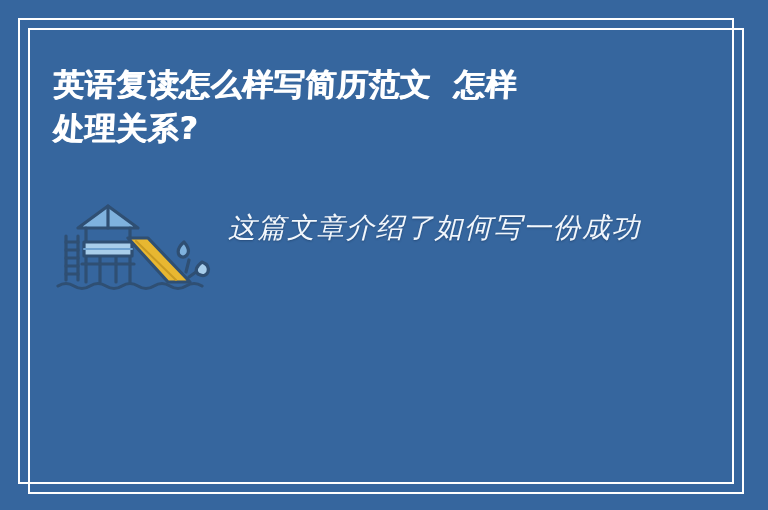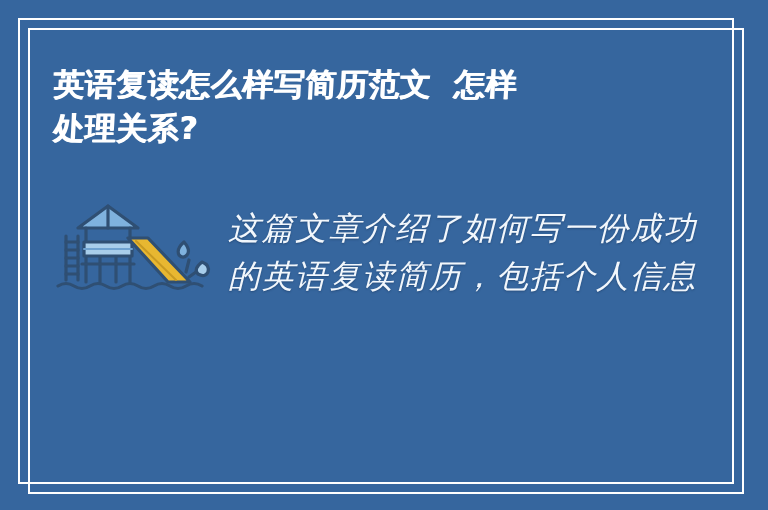--- a/index.html
+++ b/index.html
@@ -81,7 +81,7 @@
   .body-line {
     color: #f2f7fc;
     font-family: "DejaVu Serif", "Liberation Serif", serif;
-    font-size: 32px;
+    font-size: 28px;
     font-style: italic;
     font-weight: normal;
     line-height: 48px;

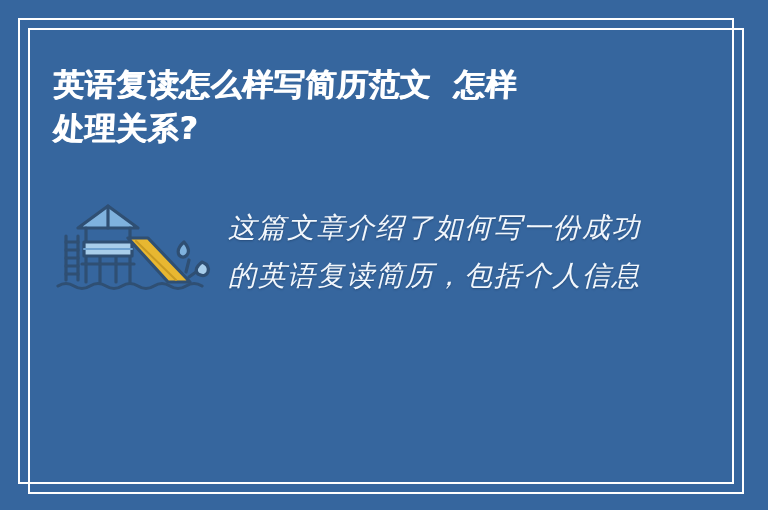--- a/index.html
+++ b/index.html
@@ -142,7 +142,6 @@
 
   <div id="body-copy">
     <div class="body-line">这篇文章介绍了如何写一份成功</div>
-    <div class="body-line">的英语复读简历，包括个人信息</div>
   </div>
 
 </div>

